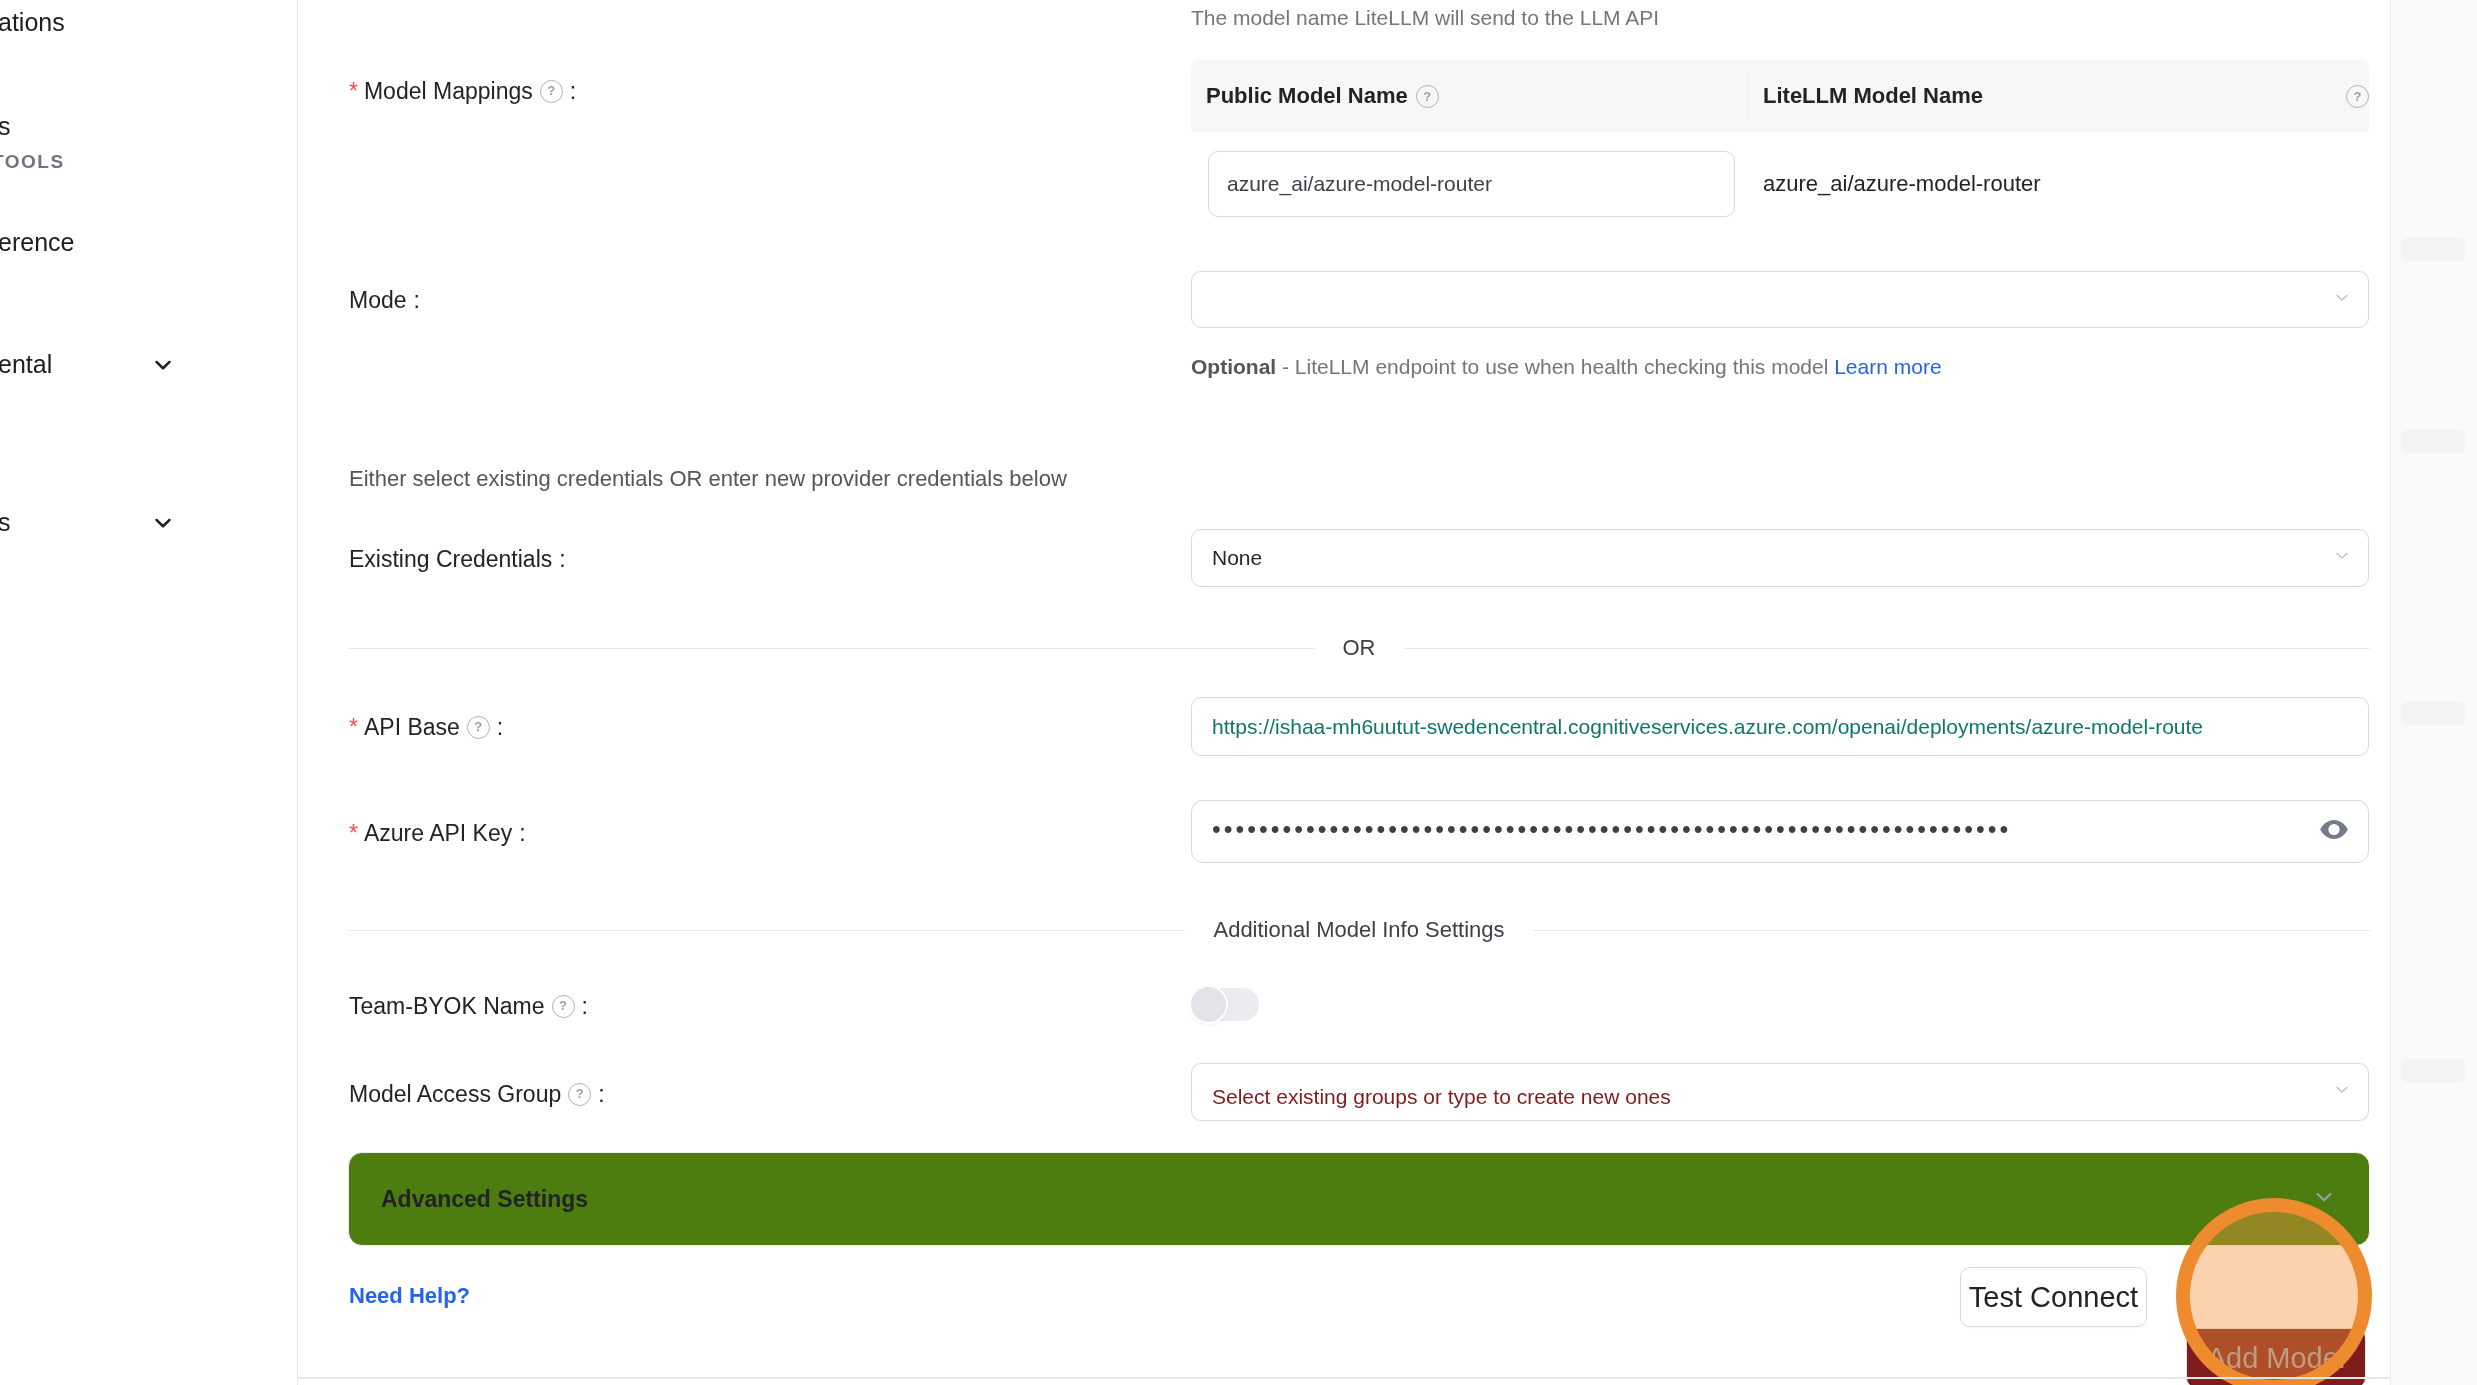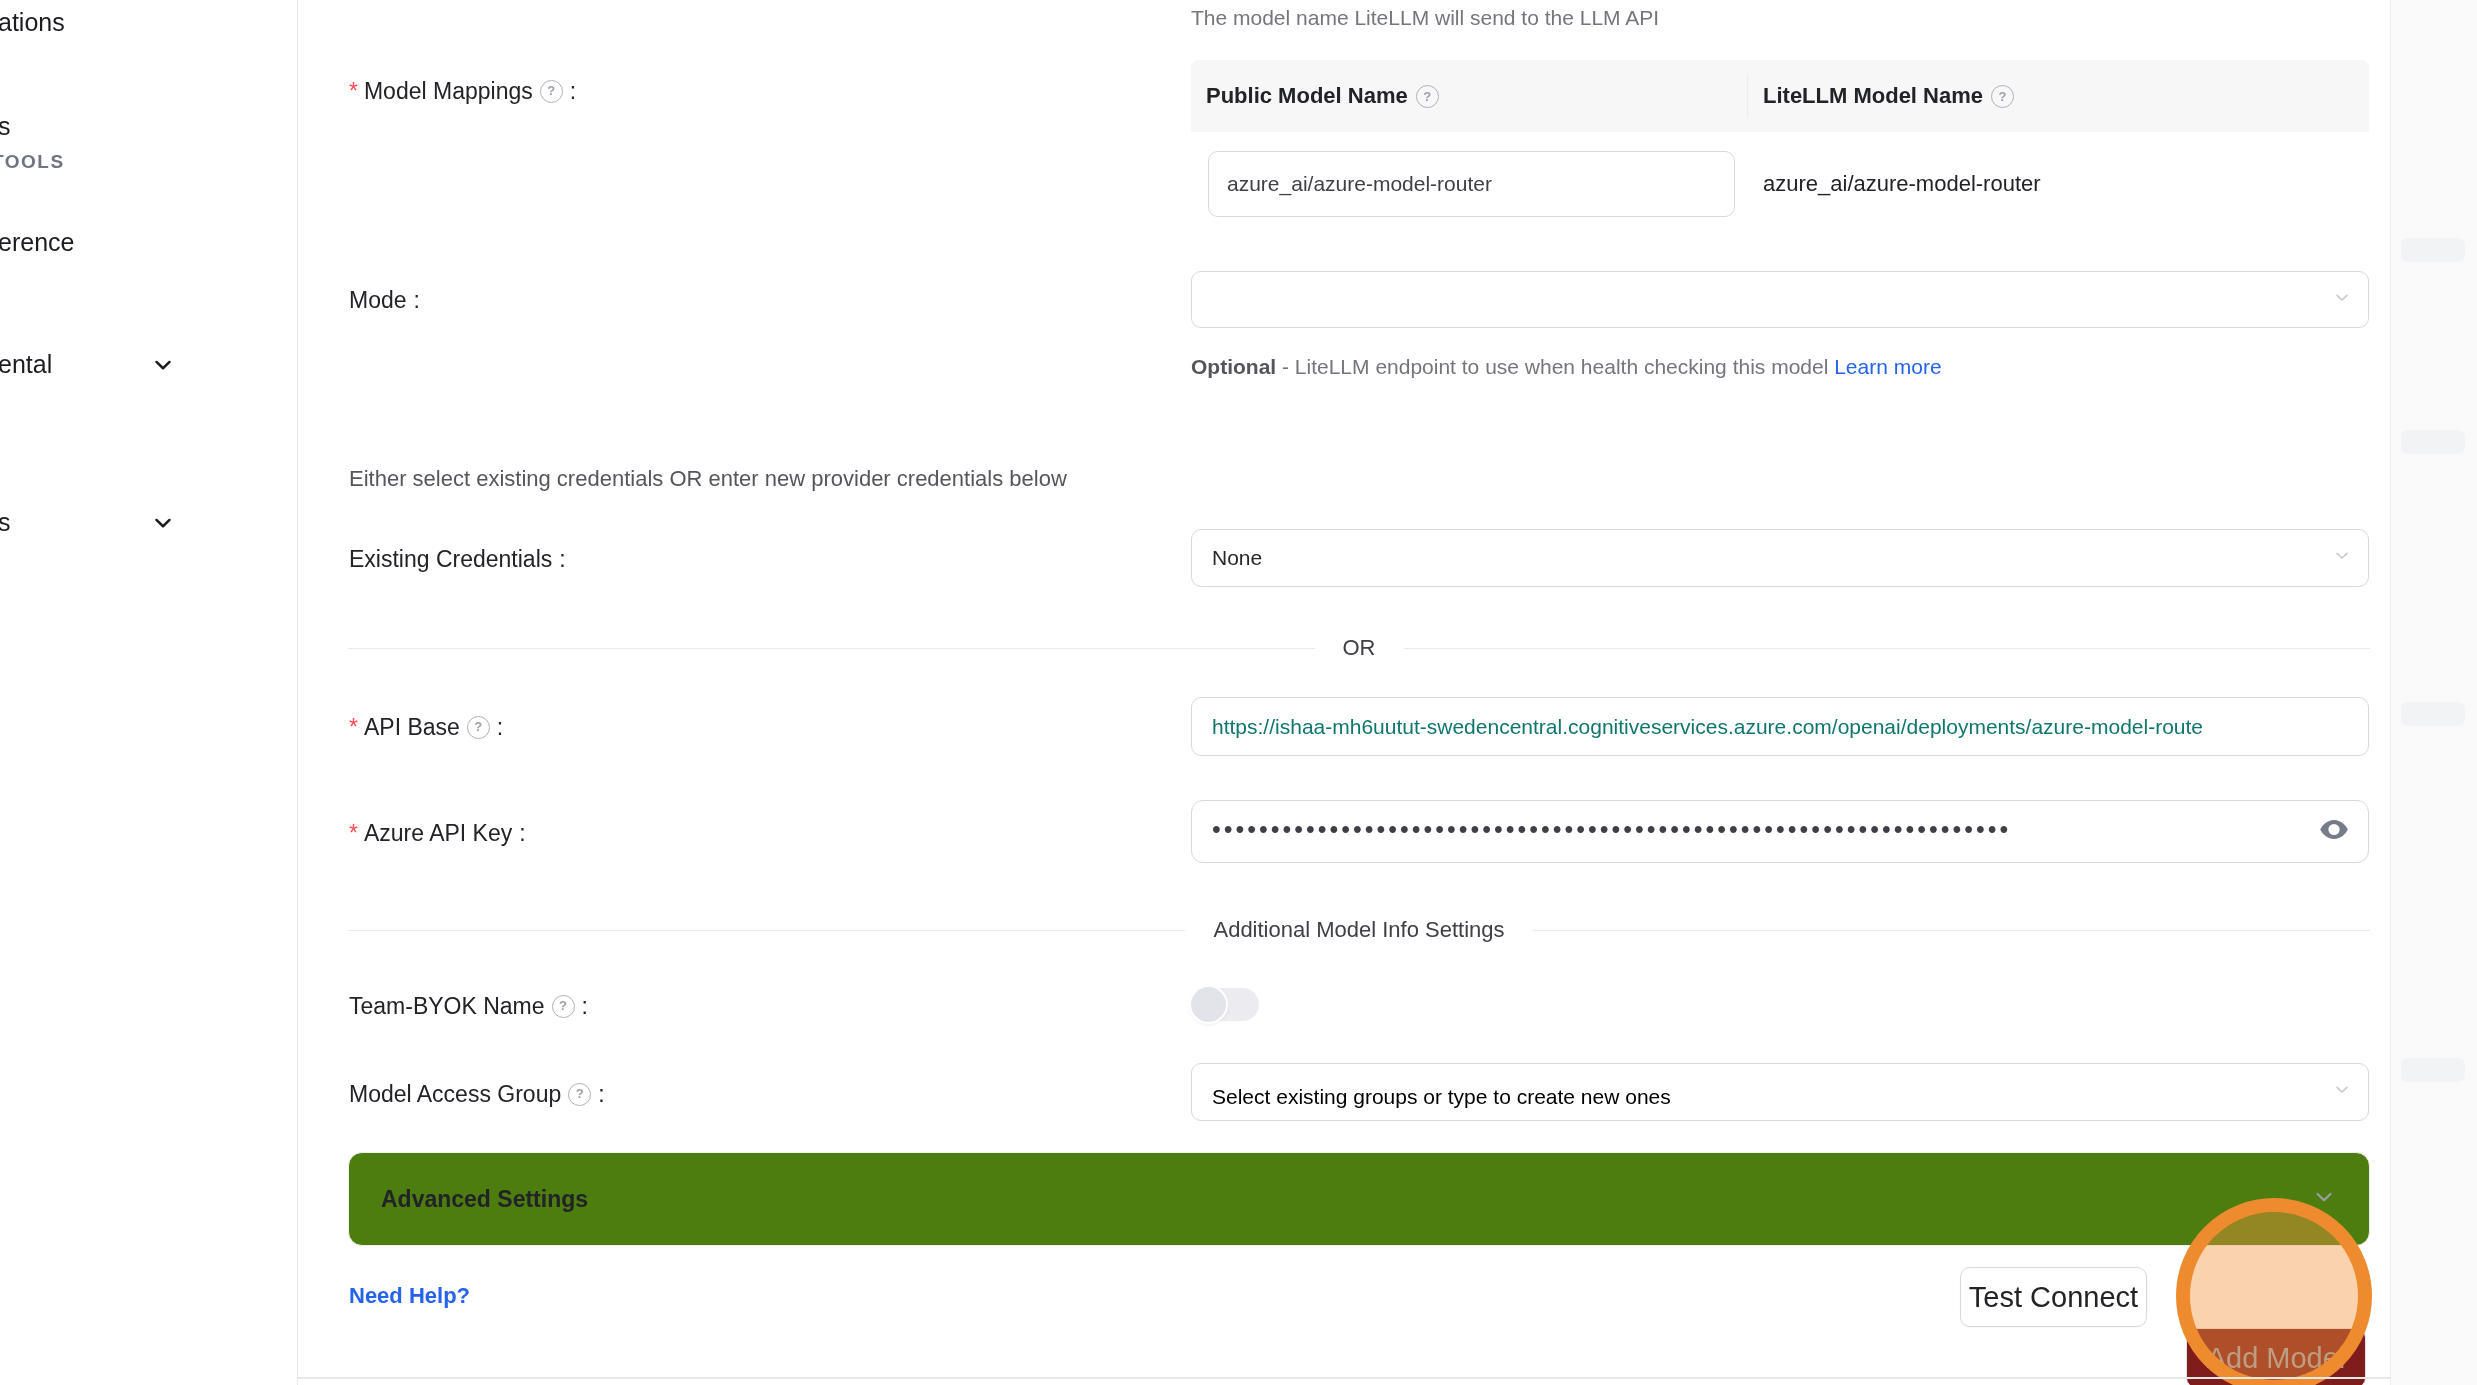--- a/index.html
+++ b/index.html
@@ -33,7 +33,7 @@
   .mm-head{display:flex;background:#f7f7f8;border-radius:8px 8px 0 0;height:72px;align-items:center;}
   .mm-hcell{display:flex;align-items:center;gap:8px;font-size:22px;font-weight:700;color:#222327;padding-left:15px;box-sizing:border-box;}
   .mm-hcell.c1{width:557px;border-right:1px solid #ececee;height:44px;}
-  .mm-hcell.c2{flex:1;}
+  .mm-hcell.c2{flex:1;justify-content:space-between;}
   .mm-row{display:flex;align-items:center;height:104px;}
   .mm-input{margin-left:17px;width:527px;height:66px;border:1px solid #d9d9d9;border-radius:10px;display:flex;align-items:center;padding:0 18px;box-sizing:border-box;font-size:21px;color:#3f3f46;background:#fff;}
   .mm-val{margin-left:28px;font-size:22px;color:#222327;}

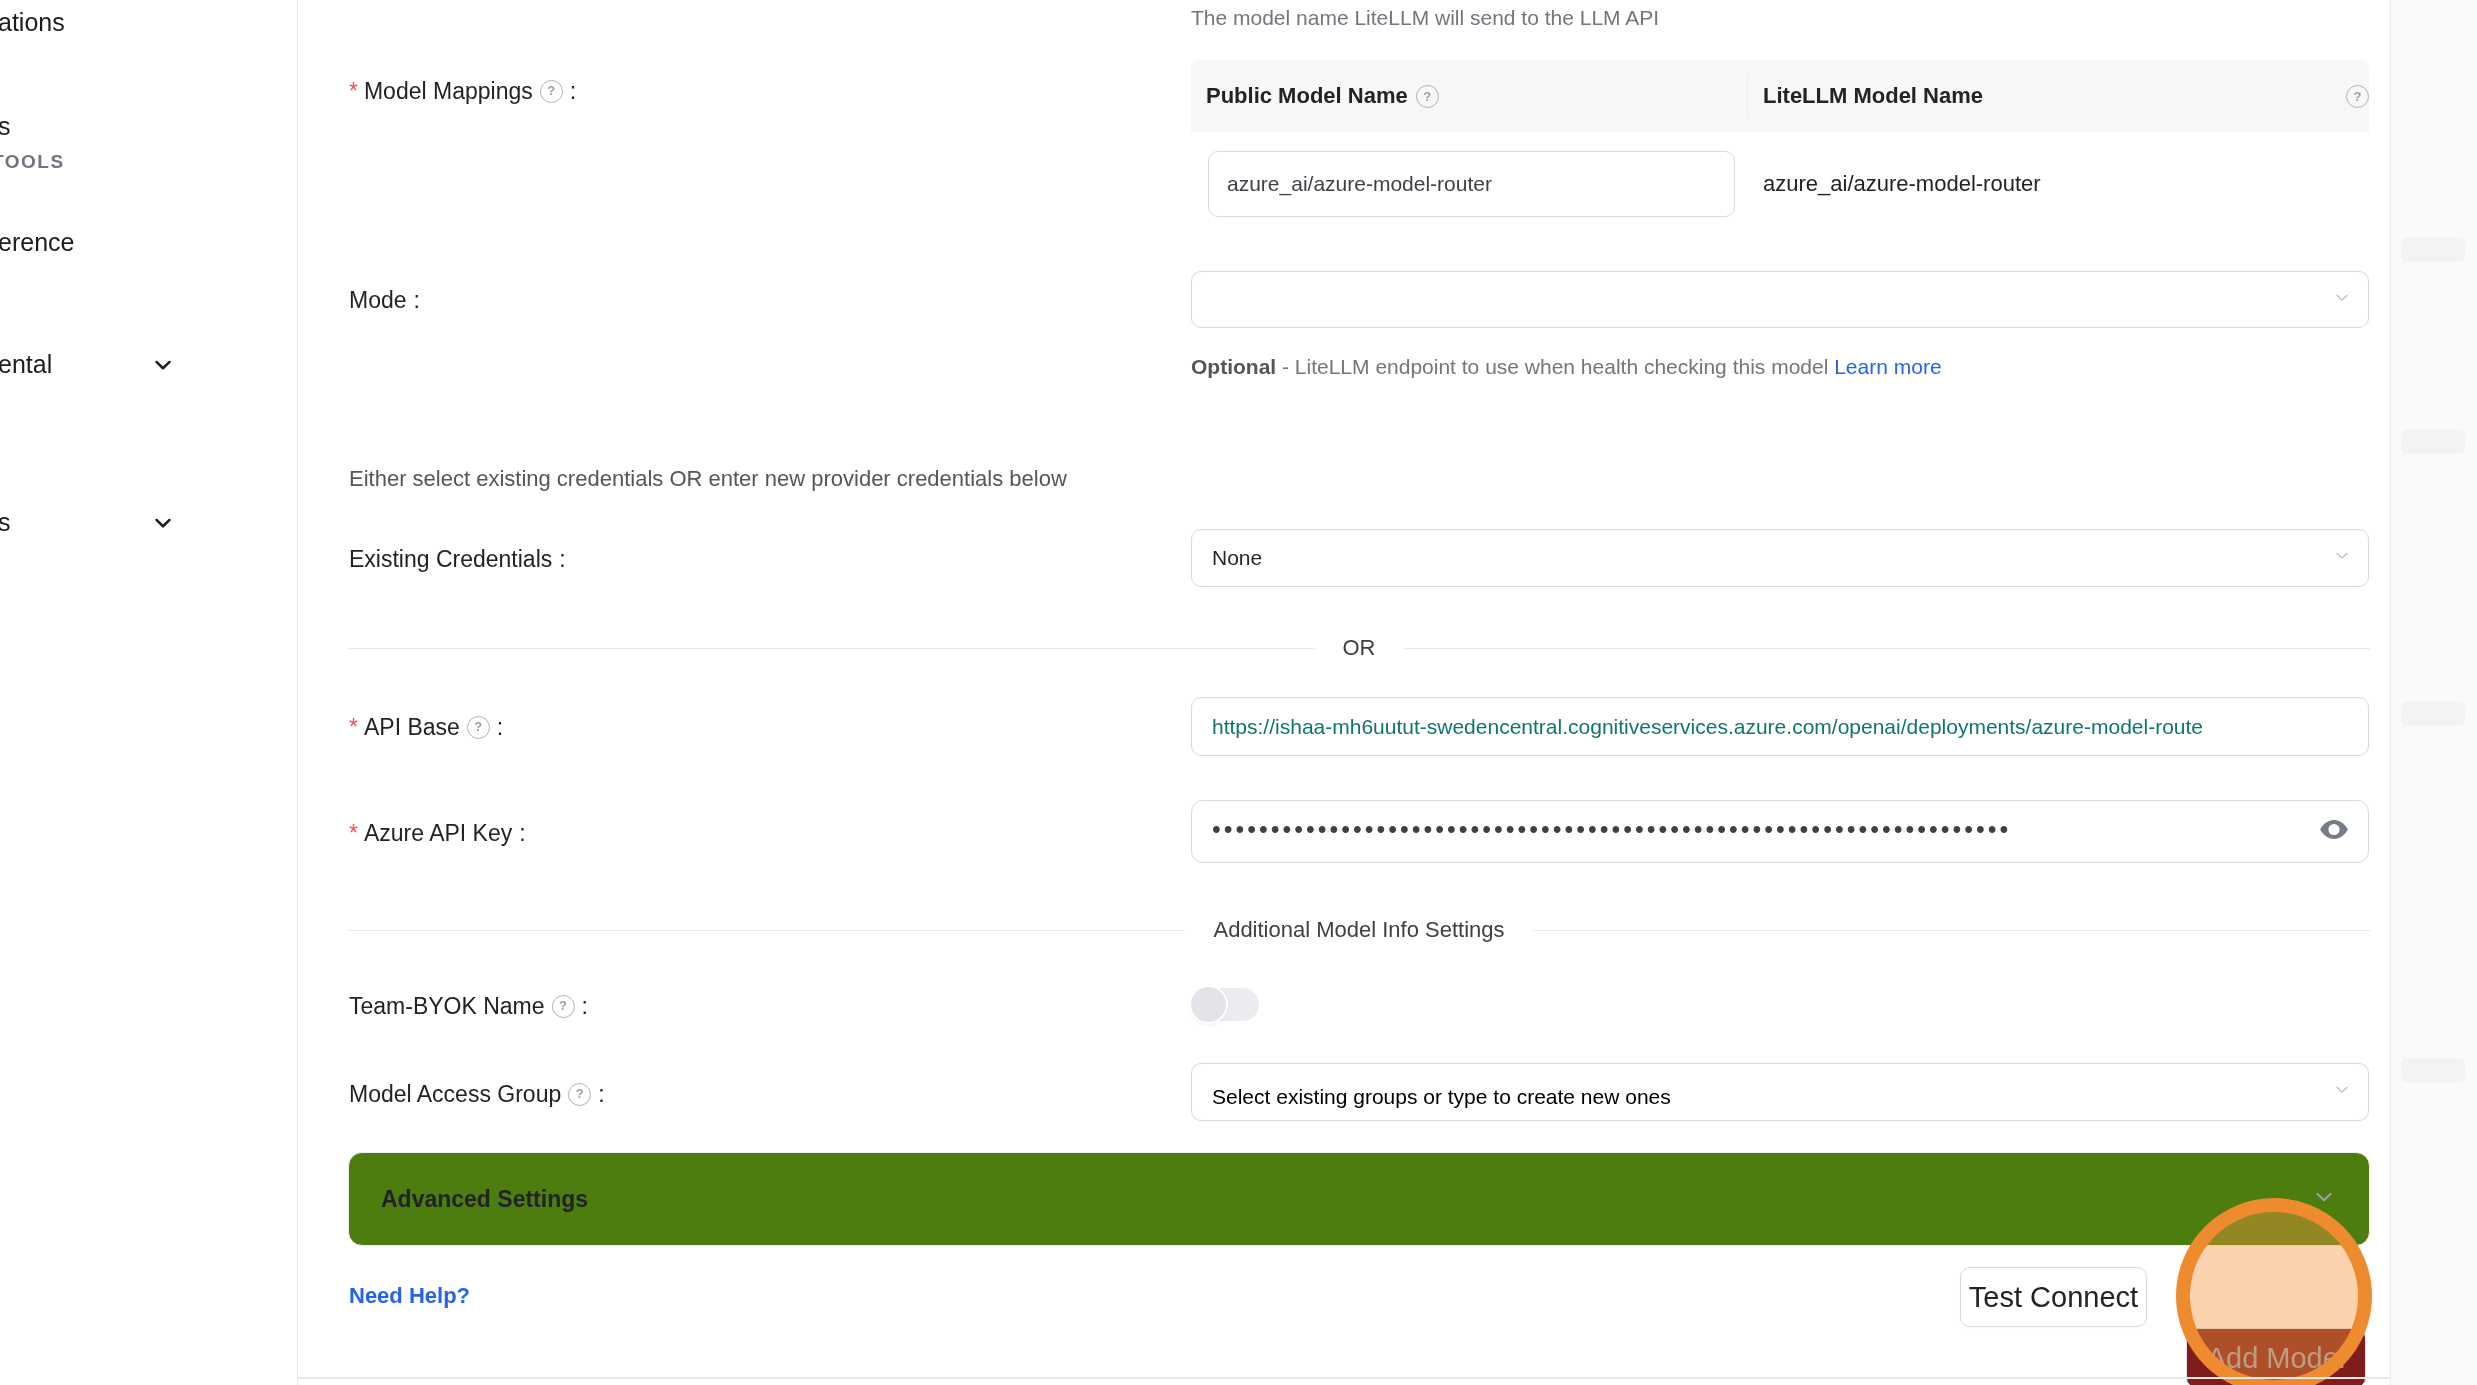--- a/index.html
+++ b/index.html
@@ -23,7 +23,7 @@
   .help{display:inline-flex;align-items:center;justify-content:center;width:21px;height:21px;border:1.5px solid #aeb1b8;border-radius:50%;color:#9running0;color:#9aa0a8;font-size:13px;font-weight:700;cursor:pointer;}
   .ctl{position:absolute;left:1191px;width:1178px;background:#fff;border:1px solid #d9d9d9;border-radius:10px;display:flex;align-items:center;padding:0 20px;box-sizing:border-box;font-size:21px;color:#27272a;}
   .ctl .chev{position:absolute;right:16px;top:50%;transform:translateY(-50%);}
-  .placeholder{color:#000000;margin-top:10px;}
+  .placeholder{color:#7f1d1d;margin-top:10px;}
   .divider{position:absolute;left:348px;width:2022px;display:flex;align-items:center;font-size:22px;color:#3f4046;}
   .divider .line{flex:1;height:1px;background:#e9e9eb;}
   .divider .dtext{padding:0 28px;white-space:nowrap;font-weight:500;}

